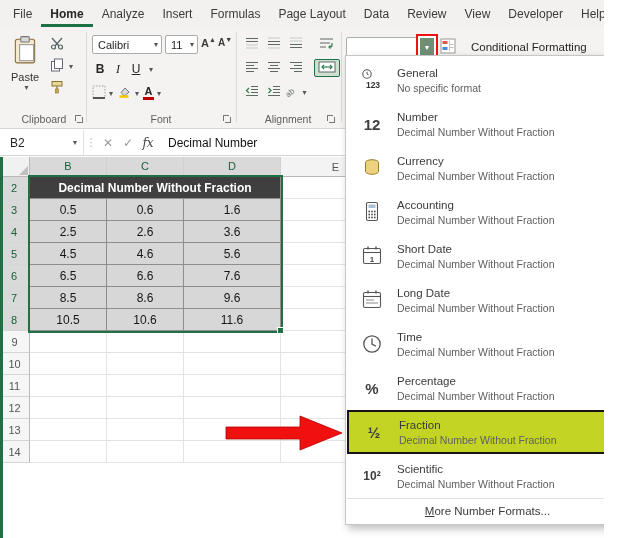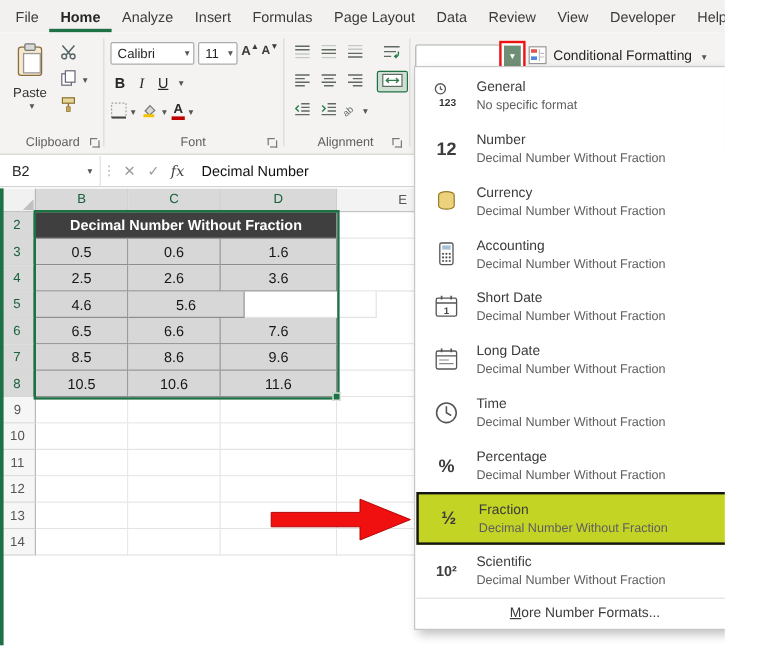--- a/index.html
+++ b/index.html
@@ -62,7 +62,7 @@
   #numcombo { position:absolute; left:346px; top:10px; width:72px; height:20px; background:#fff; border:1px solid #a8b3a8; border-radius:2px; }
   #redbox { position:absolute; left:69px; top:-4px; width:22px; height:27px; border:2.5px solid var(--arrow-red,#ee1111); display:flex; align-items:center; justify-content:center; background:#fff; }
   .narrow { width:14px; height:19px; background:#6e8f75; color:#fff; font-size:7px; border:none; display:flex; align-items:center; justify-content:center; }
-  #condfmt { position:absolute; left:440px; top:10px; height:20px; display:flex; align-items:center; gap:5px; font-size:11.5px; color:#262626; }
+  #condfmt { position:absolute; left:440px; top:10px; height:20px; display:flex; align-items:center; gap:15px; font-size:11.5px; color:#262626; }
   #ribbon-sliver { position:absolute; left:633px; top:10px; width:11px; height:20px; background:#fff; border:1px solid #c0c0c0; }
 
   

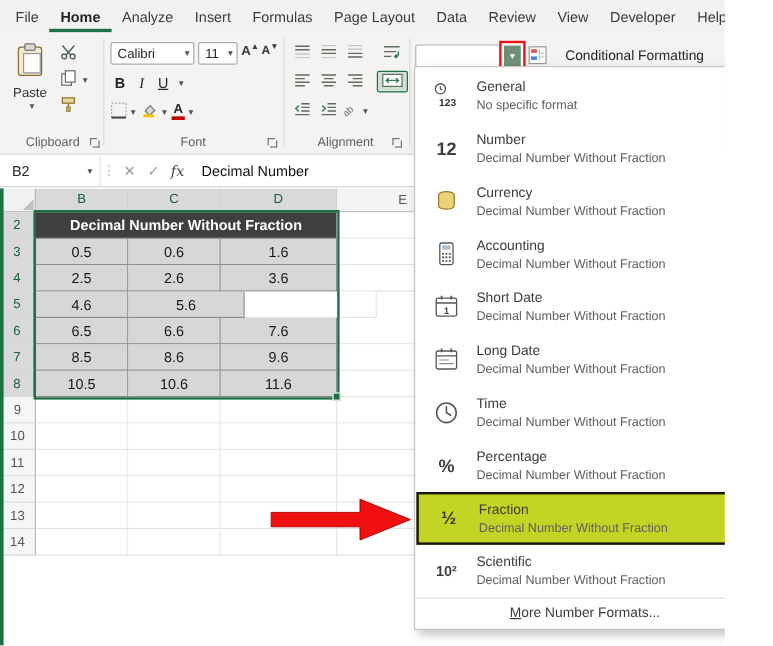--- a/index.html
+++ b/index.html
@@ -367,6 +367,7 @@
       </div>
       <div class="g-row">
         <div class="g-rhdr sel">5</div>
+        <div class="g-cell sel" style="width: 77px;">4.5</div>
         <div class="g-cell sel" style="width: 77px;">4.6</div>
         <div class="g-cell sel" style="width: 97px;">5.6</div>
         <div class="g-cell" style="width: 110px;"></div>

